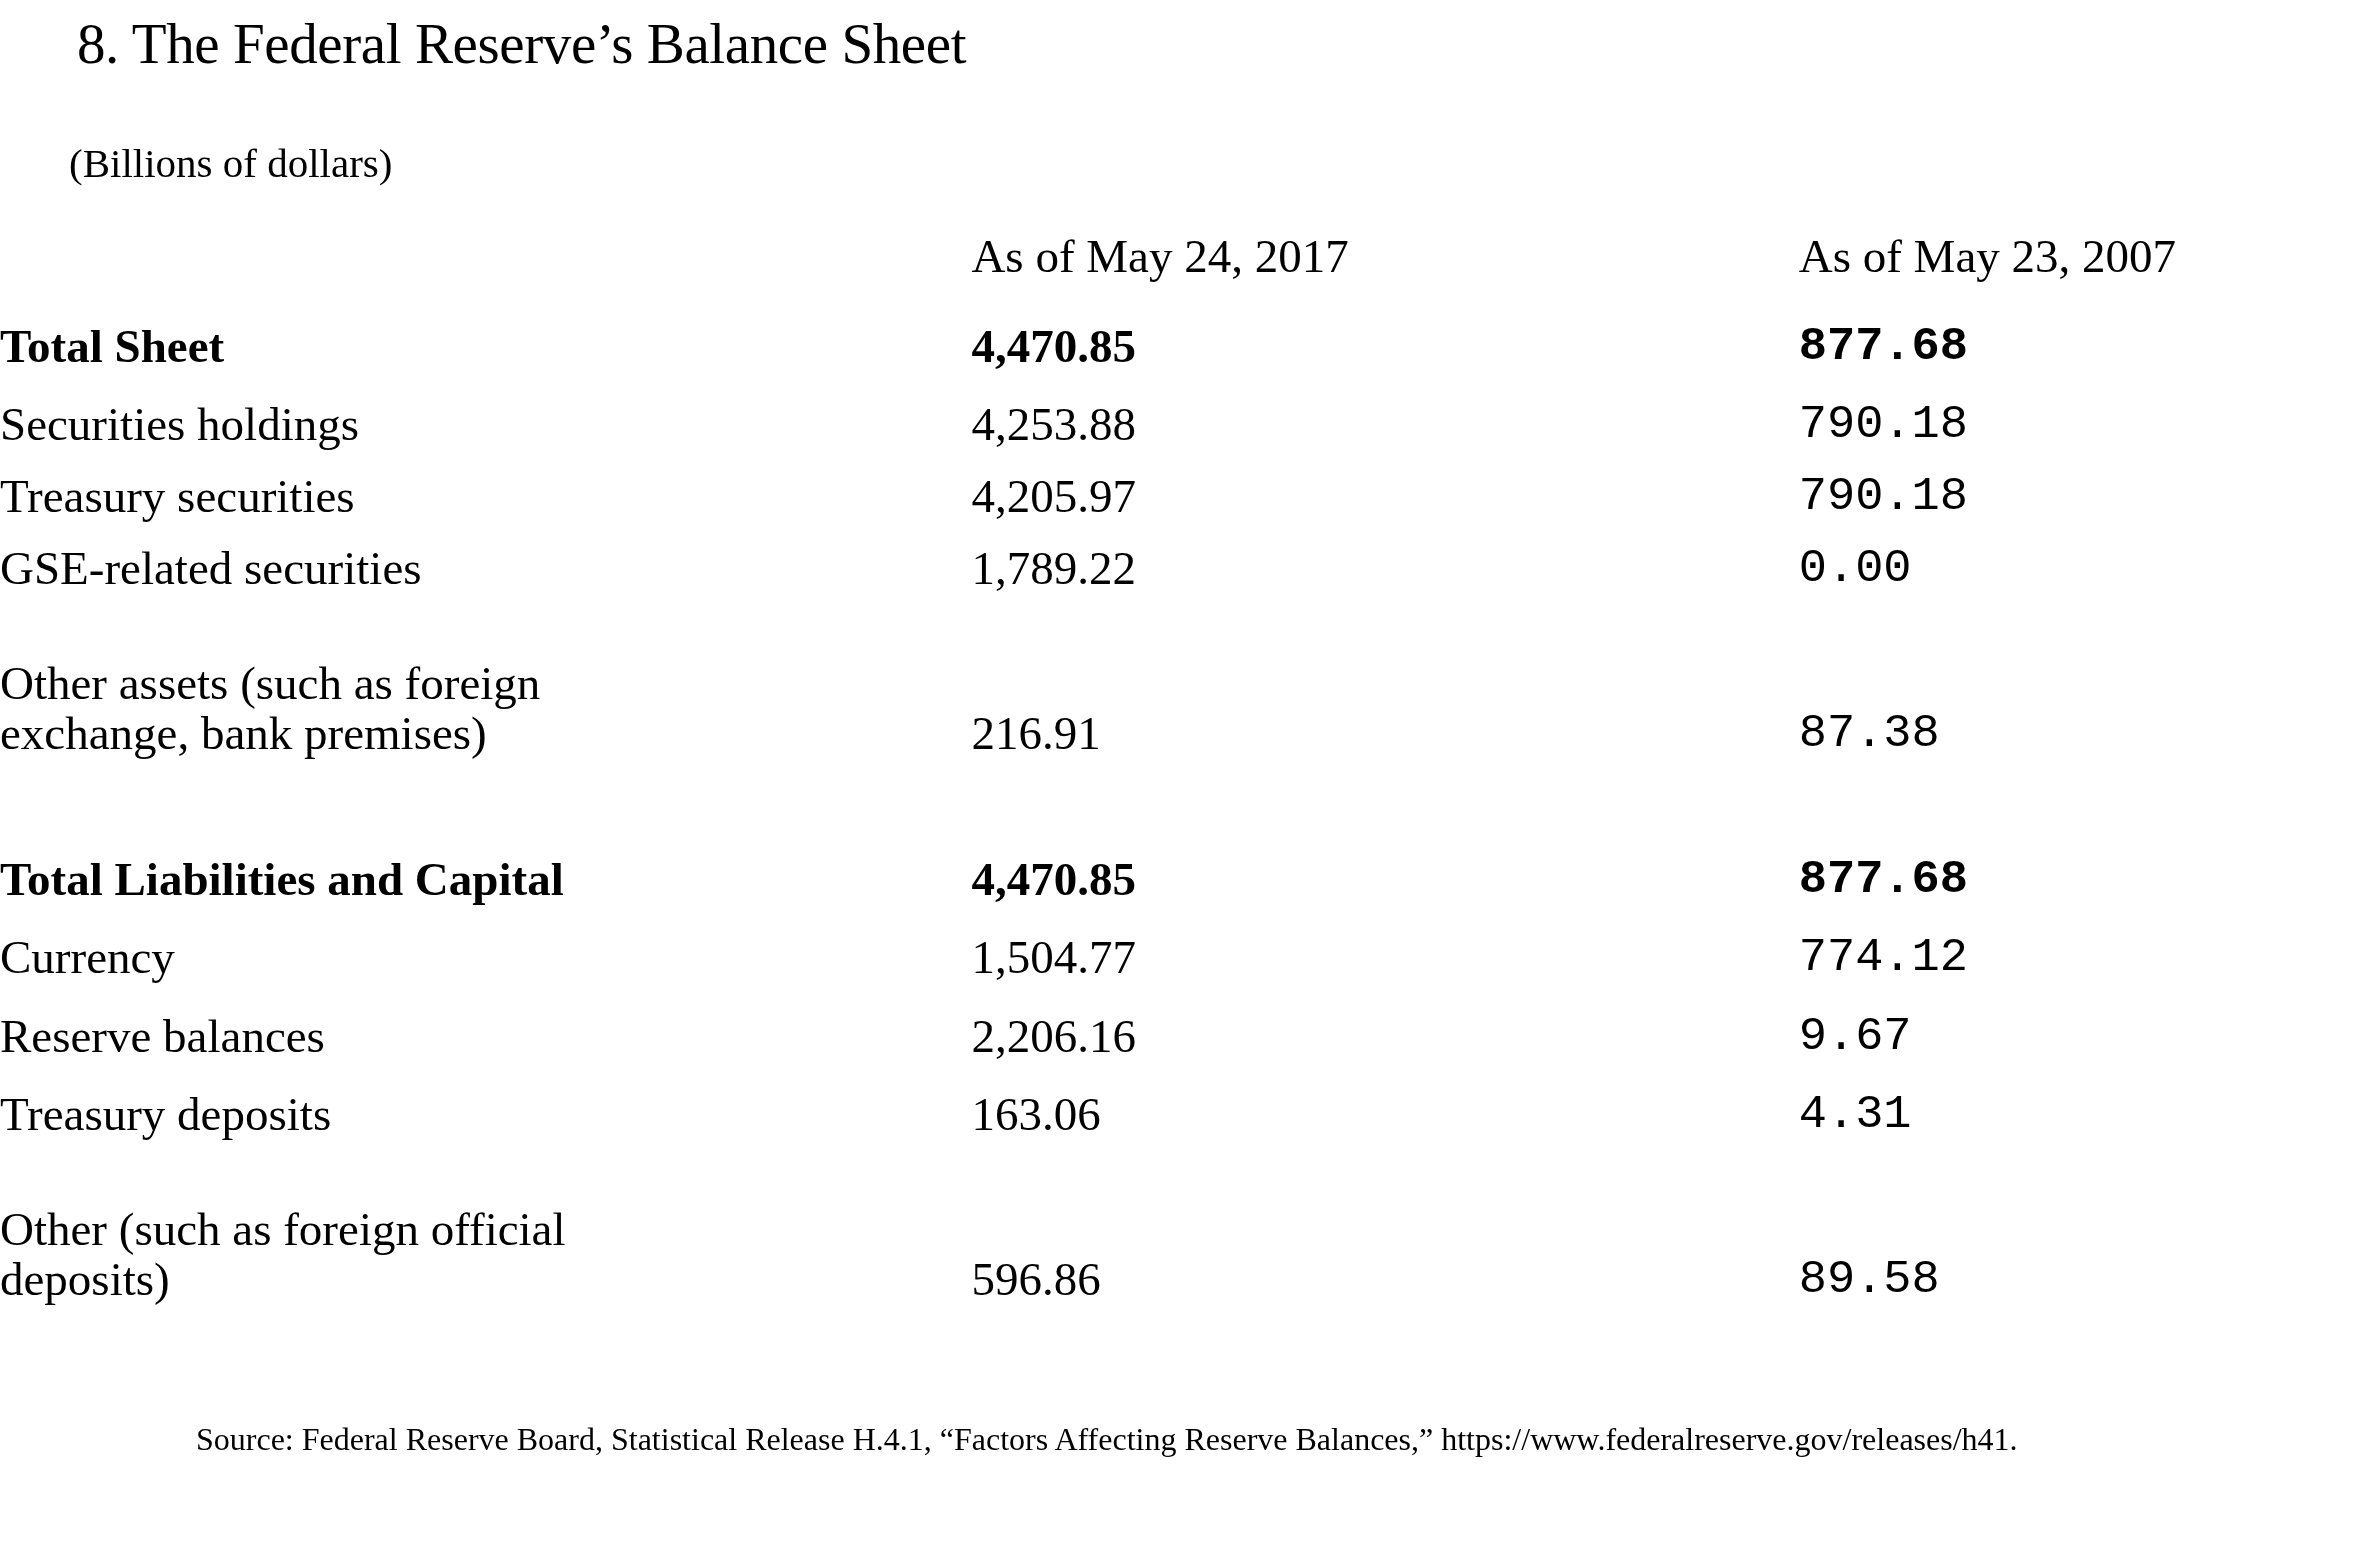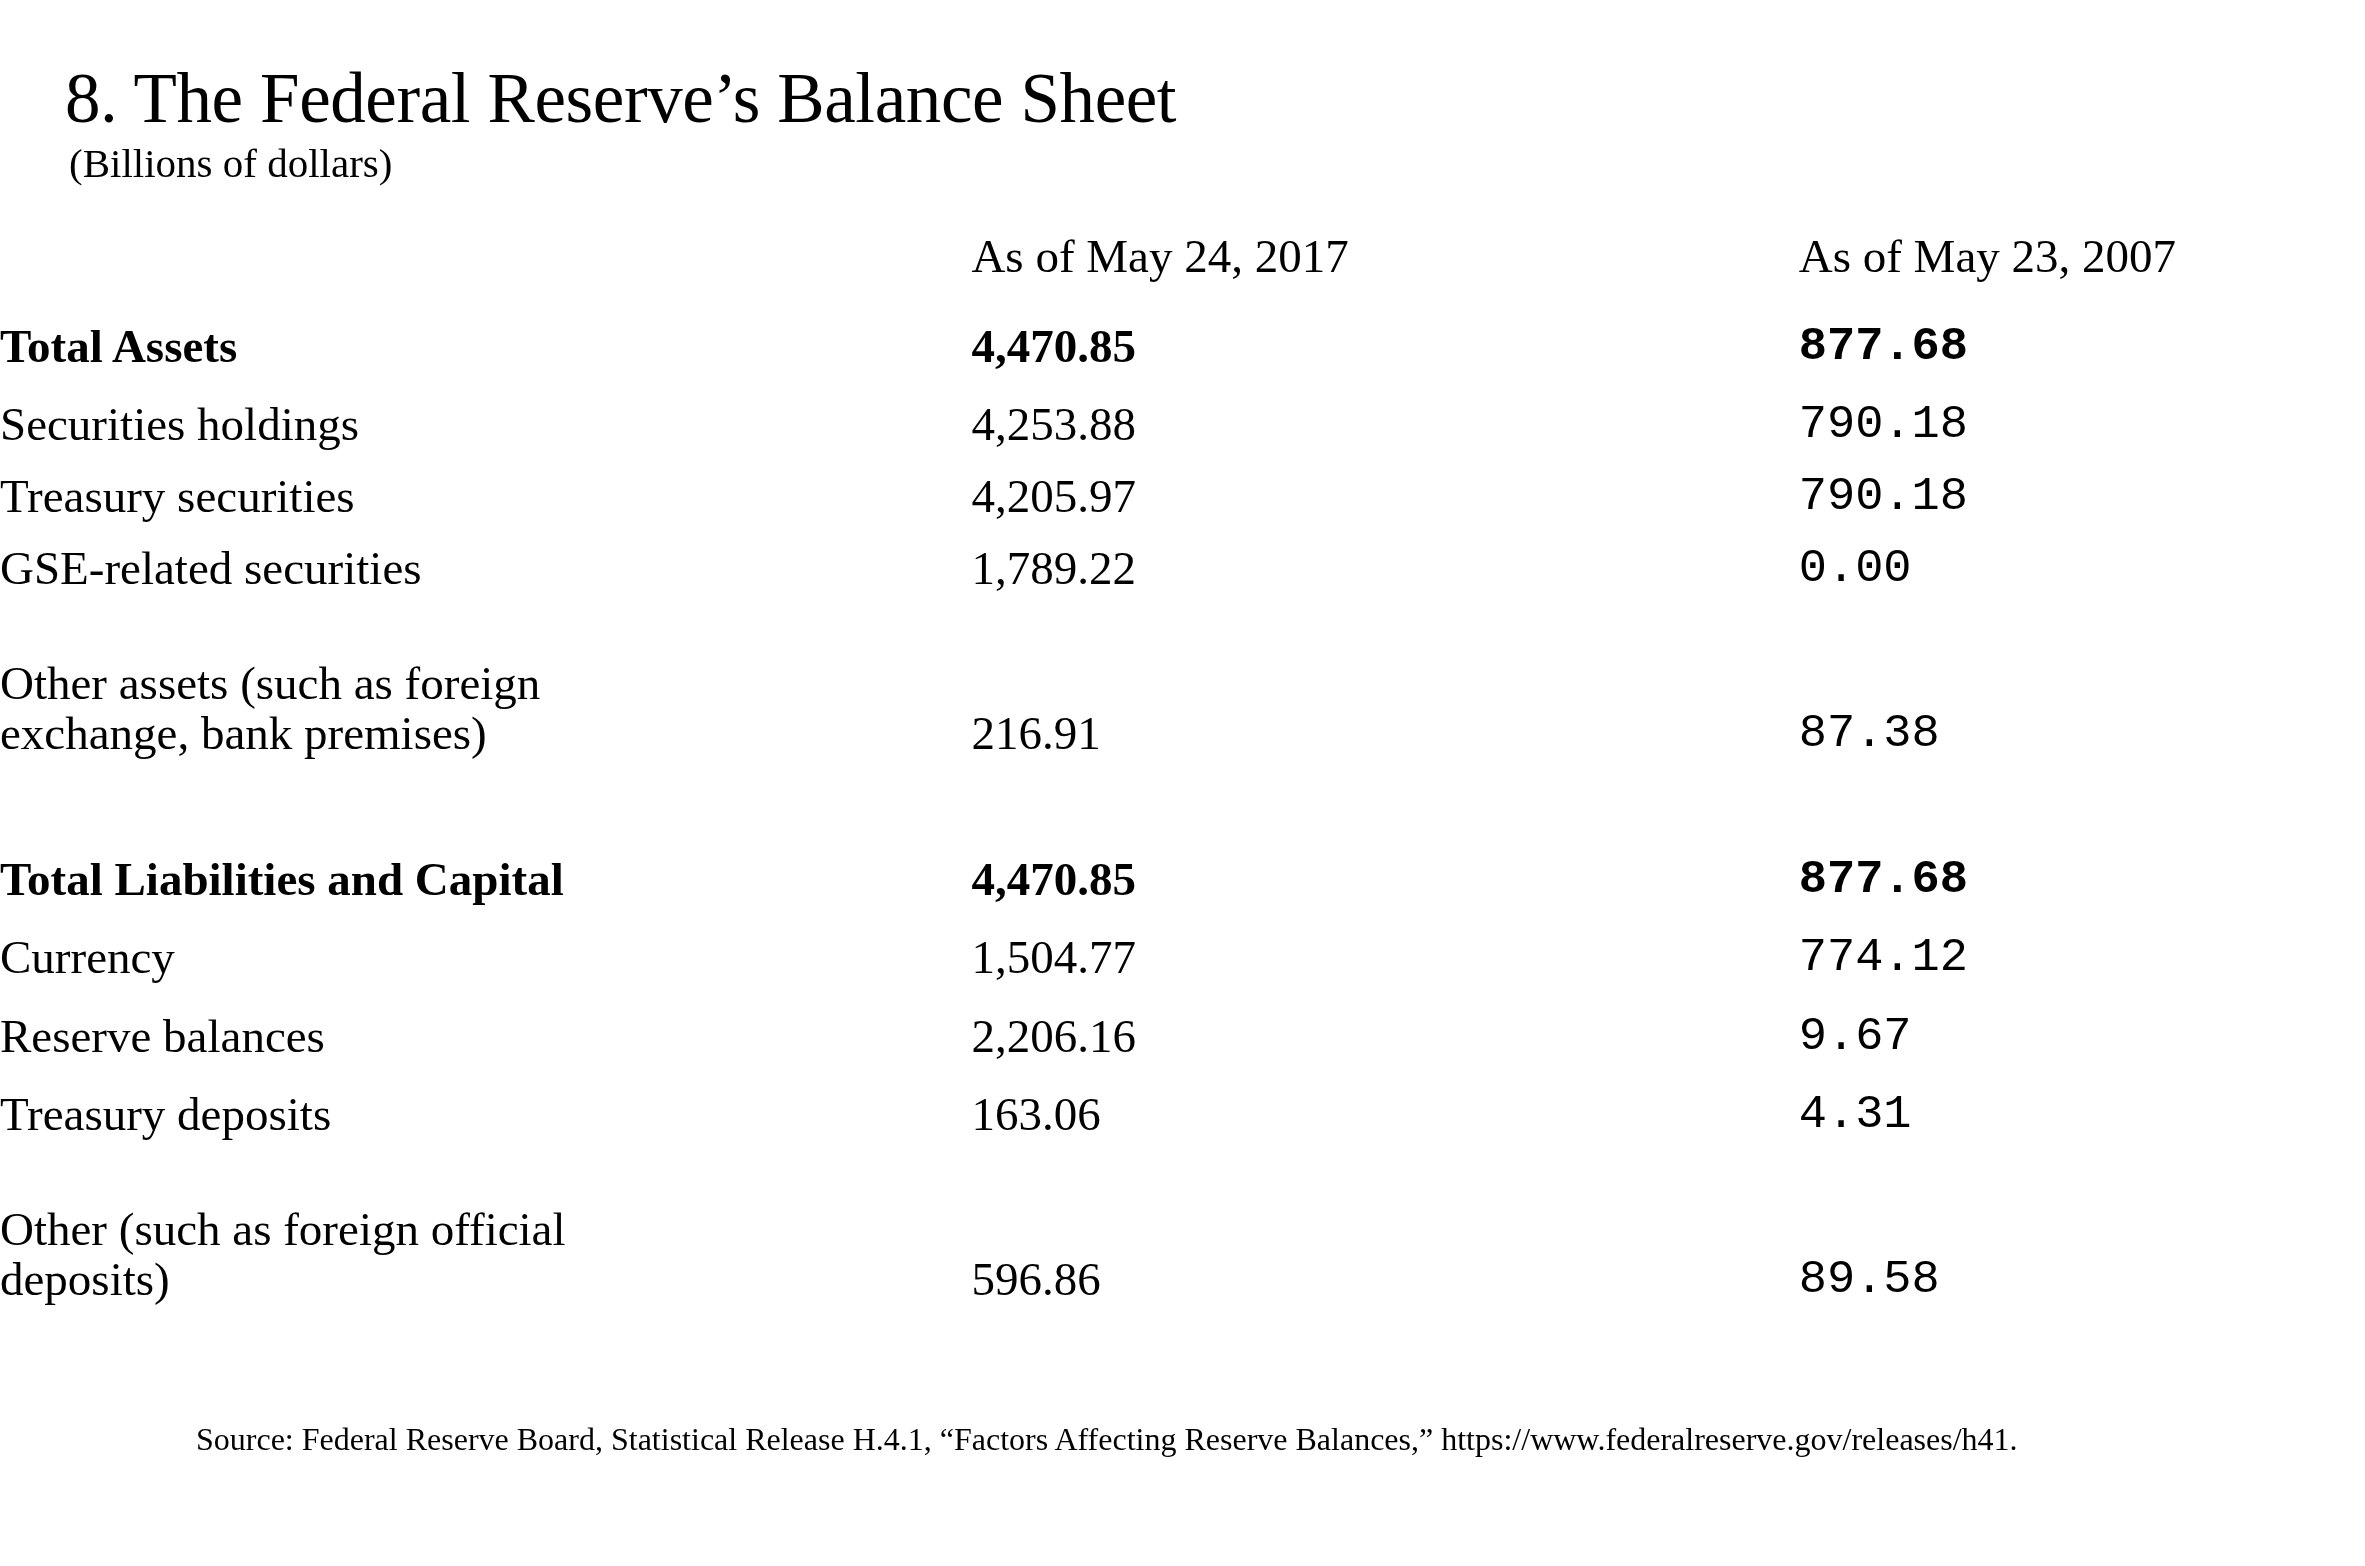--- a/index.html
+++ b/index.html
@@ -26,13 +26,12 @@
   
   .title {
     position: absolute;
-    left: 65px;
+    left: 77px;
     top: 13.5px;
-    font-size: 71px;
+    font-size: 57px;
     line-height: 1.04;
     letter-spacing: -0.4px;
     white-space: nowrap;
-    margin-top: 48px;
   }
   .subtitle {
     position: absolute;

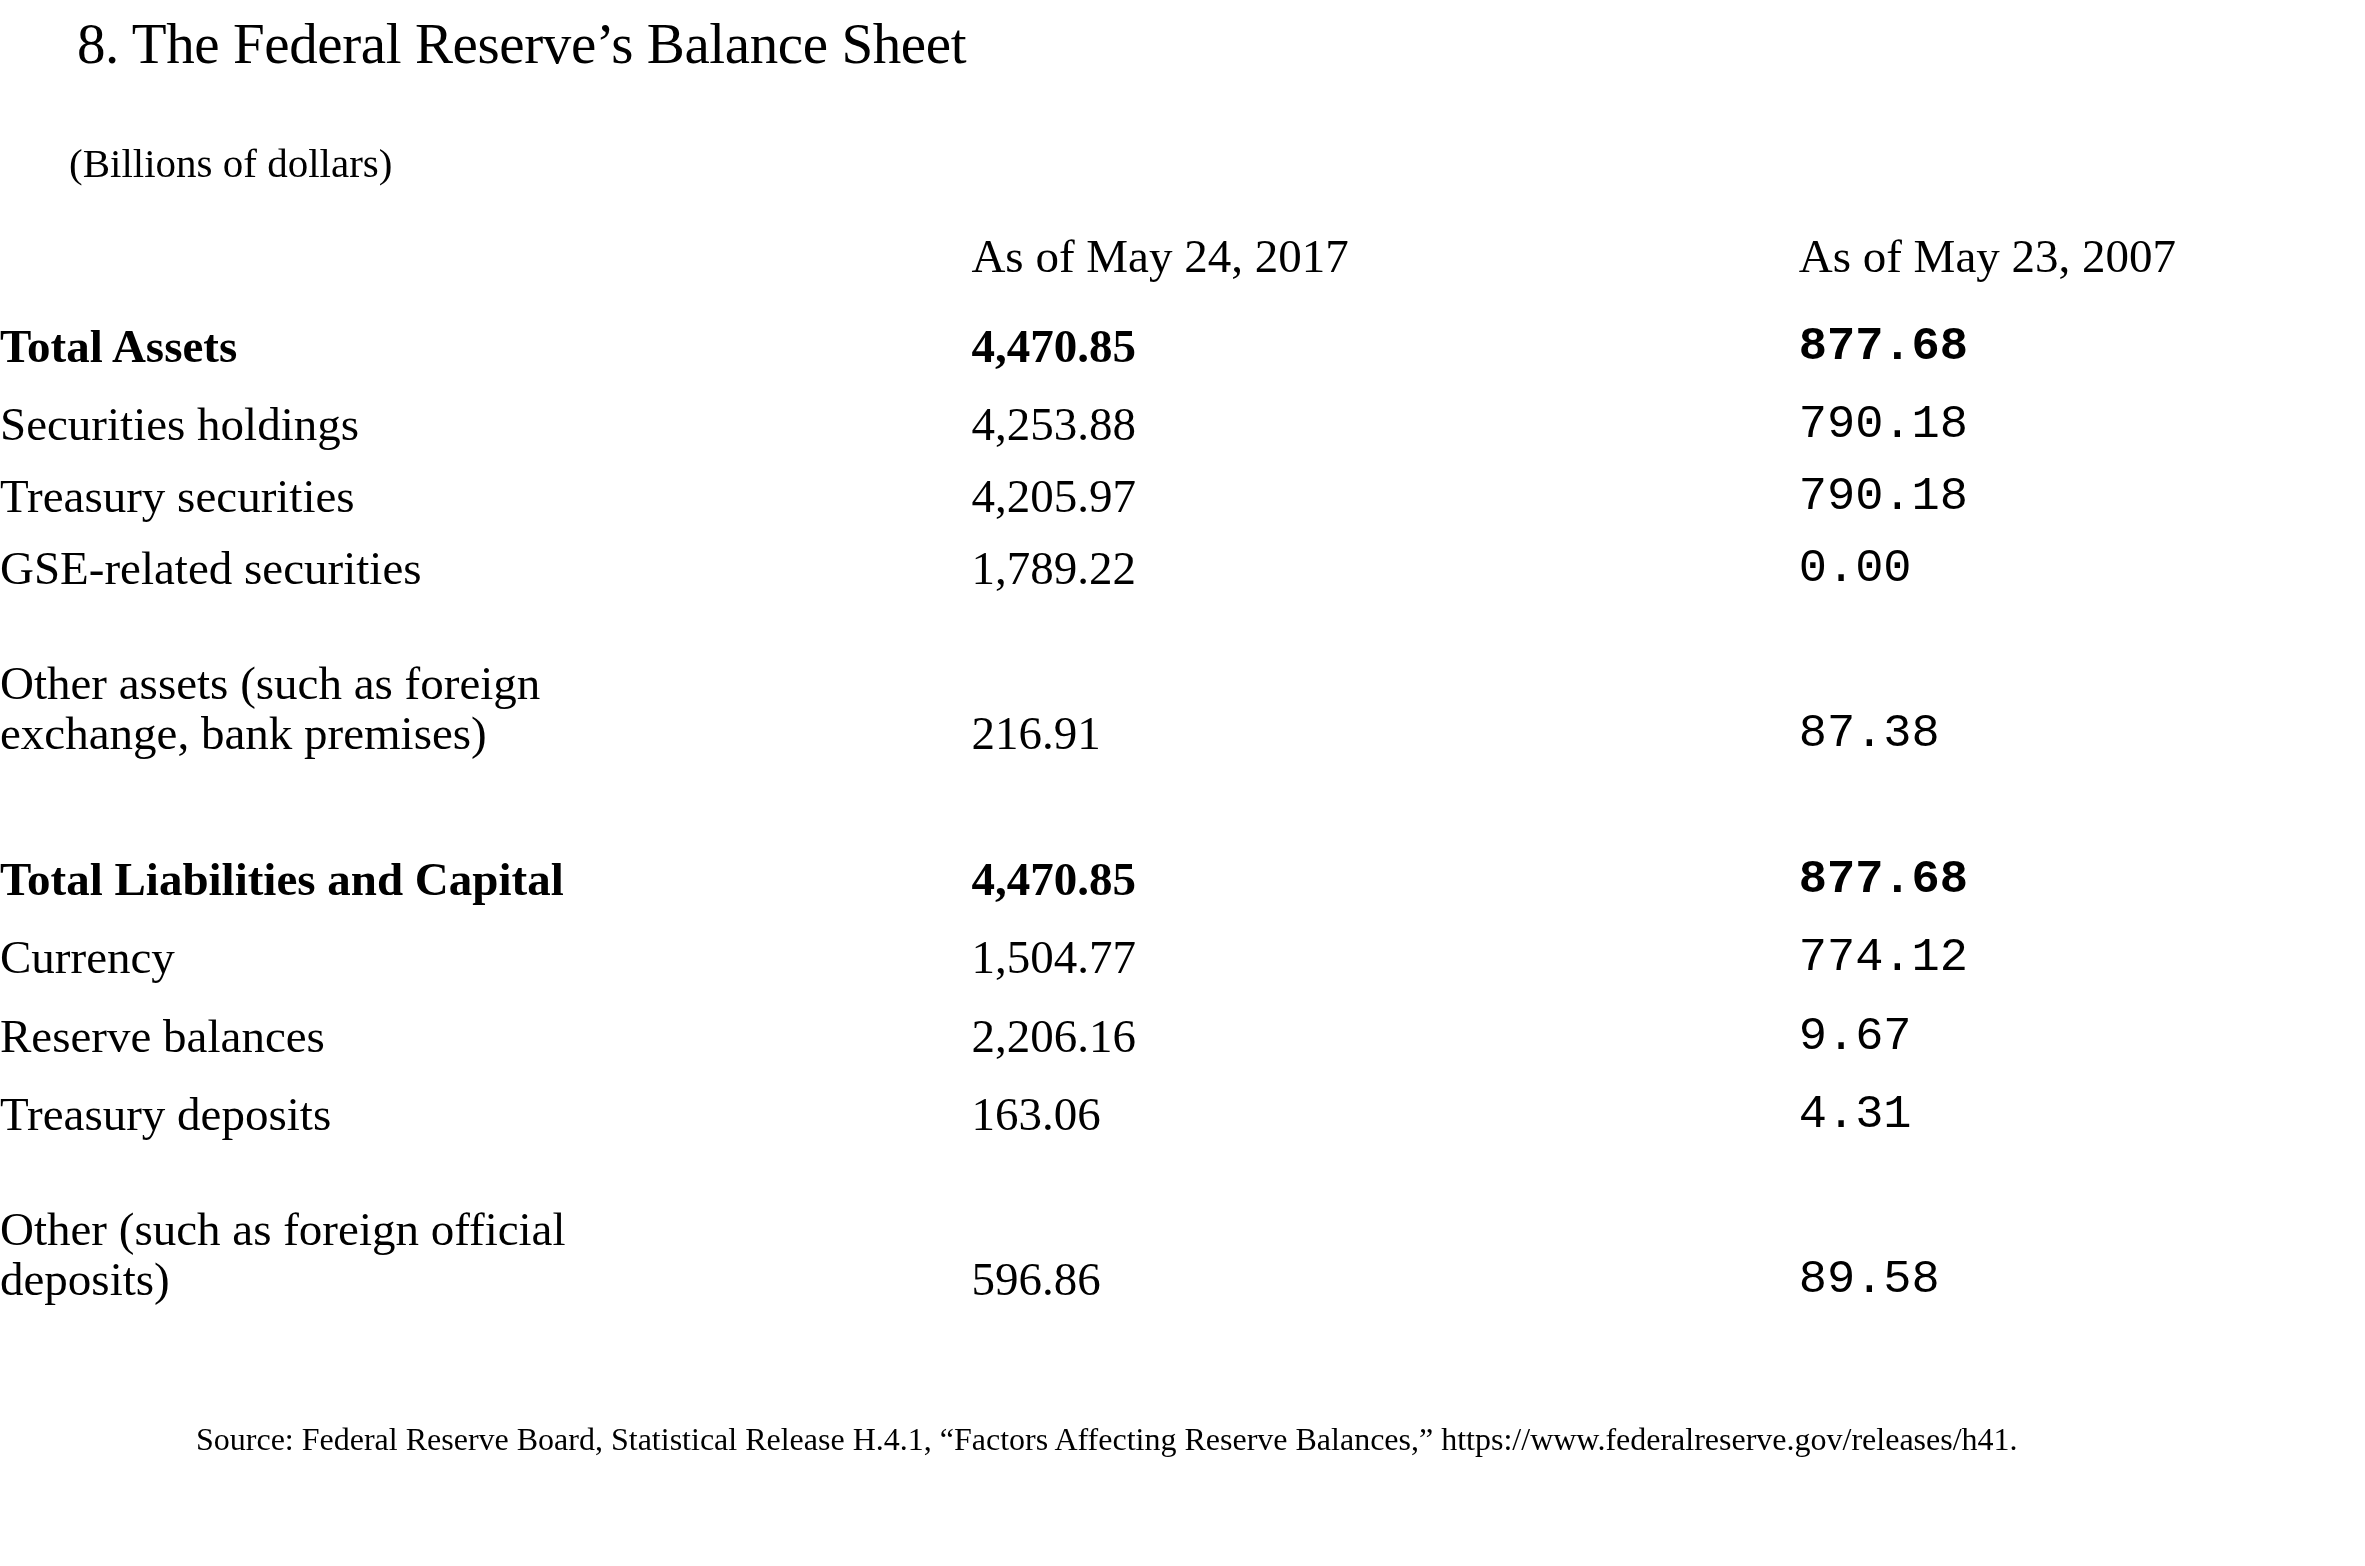--- a/index.html
+++ b/index.html
@@ -147,7 +147,7 @@
       <tbody>
 
         <tr class="r-total">
-          <td class="lbl bold ind-l0">Total Assets</td>
+          <td class="lbl bold ind-l0">Total Sheet</td>
           <td class="val bold">4,470.85</td>
           <td></td>
           <td class="val bold val2007">877.68</td>

